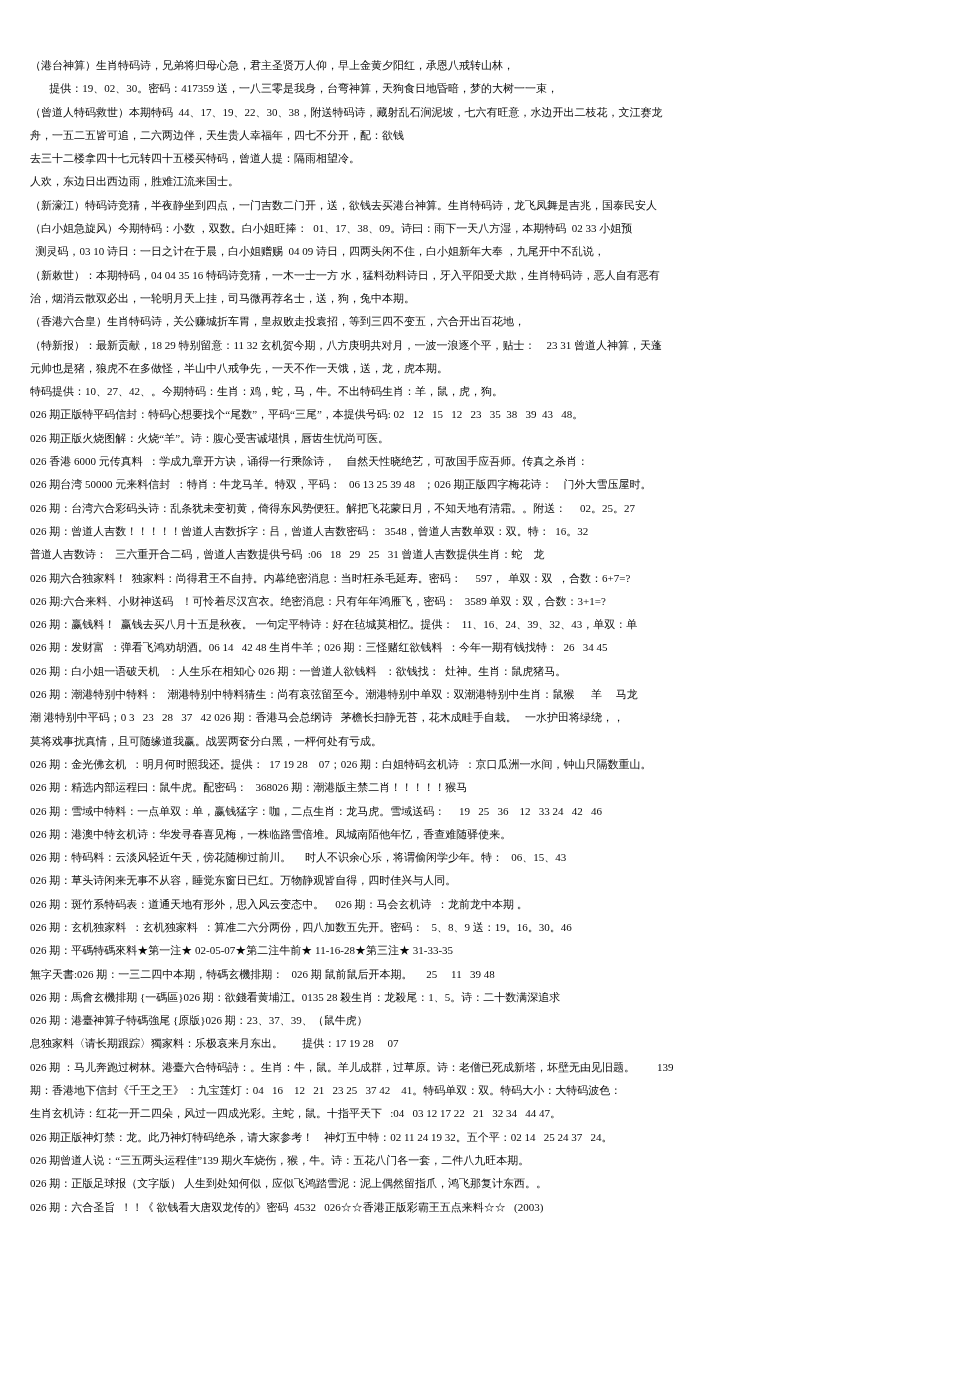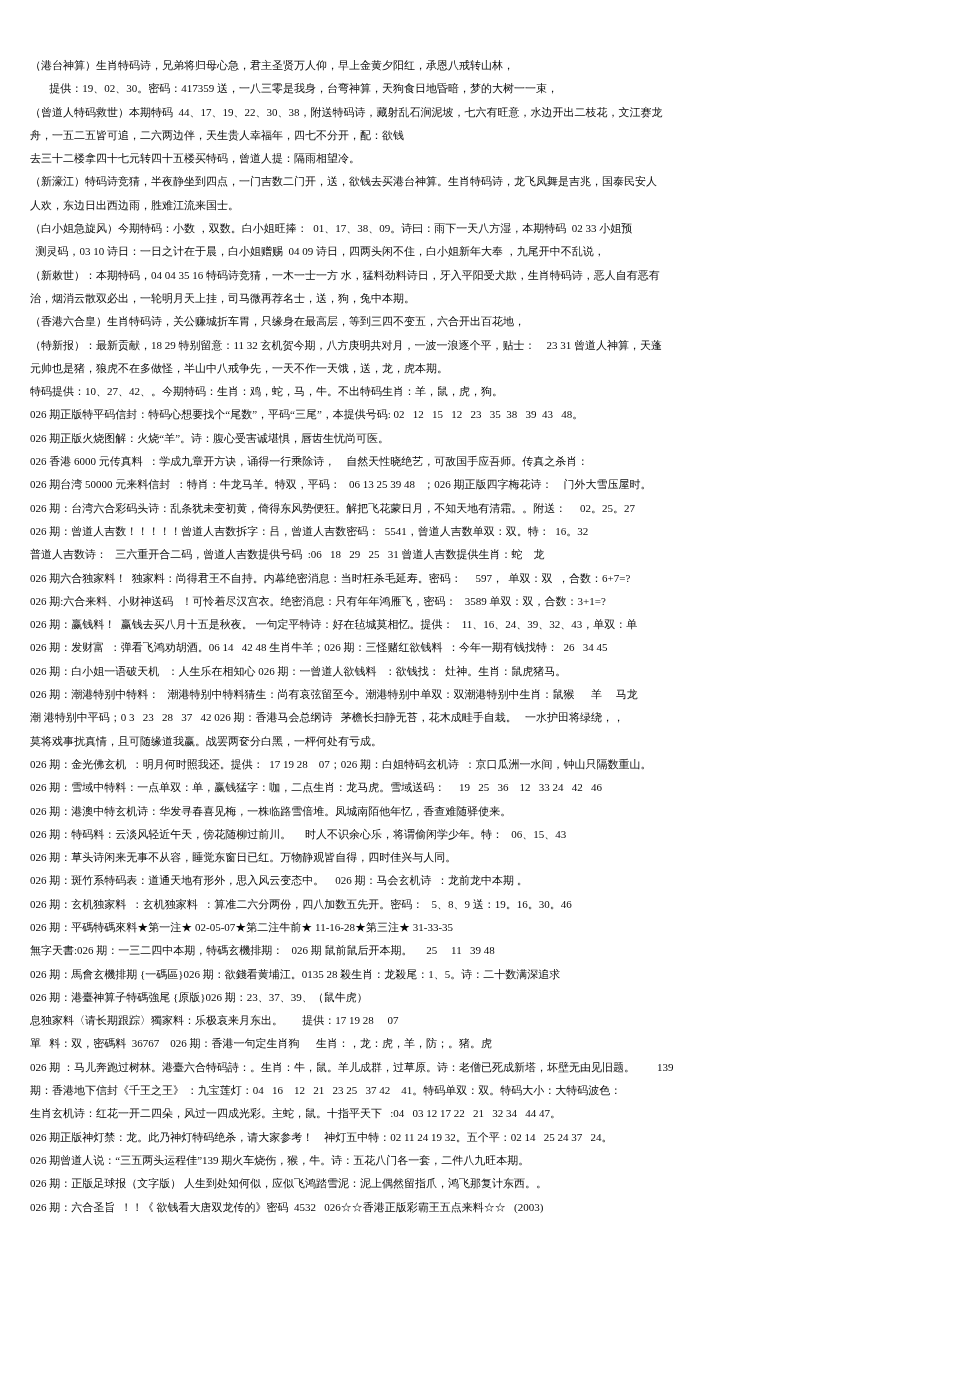--- a/index.html
+++ b/index.html
@@ -41,8 +41,8 @@
     <div class="line">（曾道人特码救世）本期特码  44、17、19、22、30、38，附送特码诗，藏射乱石涧泥坡，七六有旺意，水边开出二枝花，文江赛龙</div>
     <div class="line">舟，一五二五皆可追，二六两边伴，天生贵人幸福年，四七不分开，配：欲钱</div>
     <div class="line">去三十二楼拿四十七元转四十五楼买特码，曾道人提：隔雨相望冷。</div>
+    <div class="line">人欢，东边日出西边雨，胜难江流来国士。</div>
     <div class="line">（新濠江）特码诗竞猜，半夜静坐到四点，一门吉数二门开，送，欲钱去买港台神算。生肖特码诗，龙飞凤舞是吉兆，国泰民安人</div>
-    <div class="line">人欢，东边日出西边雨，胜难江流来国士。</div>
     <div class="line">（白小姐急旋风）今期特码：小数 ，双数。白小姐旺捧：  01、17、38、09。诗曰：雨下一天八方湿，本期特码  02 33 小姐预</div>
     <div class="line">  测灵码，03 10 诗日：一日之计在于晨，白小姐赠赐  04 09 诗日，四两头闲不住，白小姐新年大奉 ，九尾开中不乱说，</div>
     <div class="line">（新敕世）：本期特码，04 04 35 16 特码诗竞猜，一木一士一方 水，猛料劲料诗日，牙入平阳受犬欺，生肖特码诗，恶人自有恶有</div>

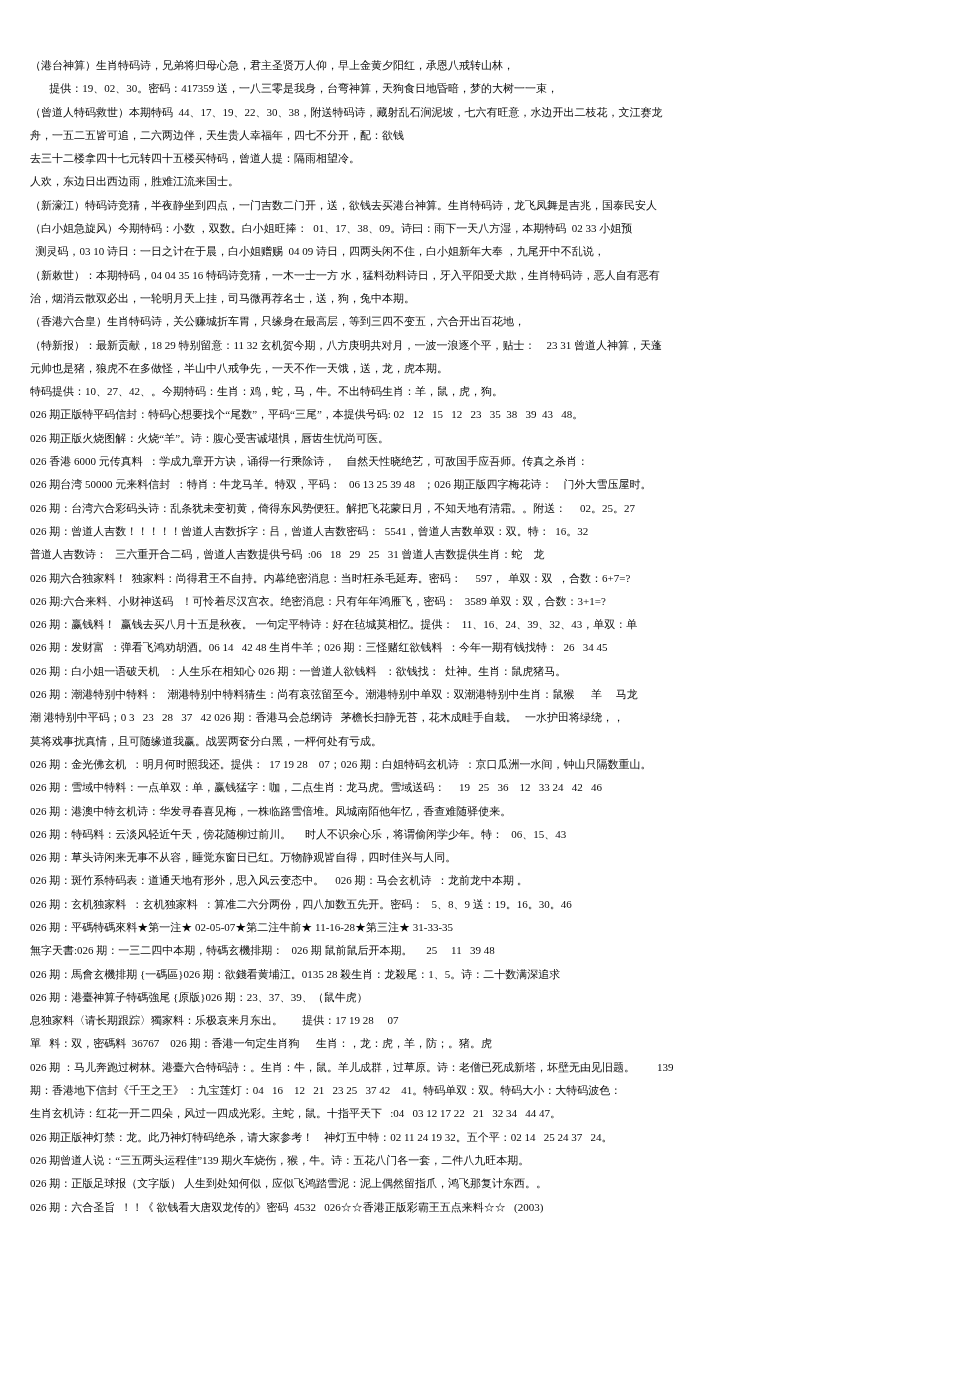--- a/index.html
+++ b/index.html
@@ -47,7 +47,7 @@
     <div class="line">  测灵码，03 10 诗日：一日之计在于晨，白小姐赠赐  04 09 诗日，四两头闲不住，白小姐新年大奉 ，九尾开中不乱说，</div>
     <div class="line">（新敕世）：本期特码，04 04 35 16 特码诗竞猜，一木一士一方 水，猛料劲料诗日，牙入平阳受犬欺，生肖特码诗，恶人自有恶有</div>
     <div class="line">治，烟消云散双必出，一轮明月天上挂，司马微再荐名士，送，狗，兔中本期。</div>
-    <div class="line">（香港六合皇）生肖特码诗，关公赚城折车胃，只缘身在最高层，等到三四不变五，六合开出百花地，</div>
+    <div class="line">（香港六合皇）生肖特码诗，关公赚城折车胃，皇叔败走投袁招，等到三四不变五，六合开出百花地，</div>
     <div class="line">（特新报）：最新贡献，18 29 特别留意：11 32 玄机贺今期，八方庚明共对月，一波一浪逐个平，贴士：    23 31 曾道人神算，天蓬</div>
     <div class="line">元帅也是猪，狼虎不在多做怪，半山中八戒争先，一天不作一天饿，送，龙，虎本期。</div>
     <div class="line">特码提供：10、27、42、。今期特码：生肖：鸡，蛇，马，牛。不出特码生肖：羊，鼠，虎，狗。</div>

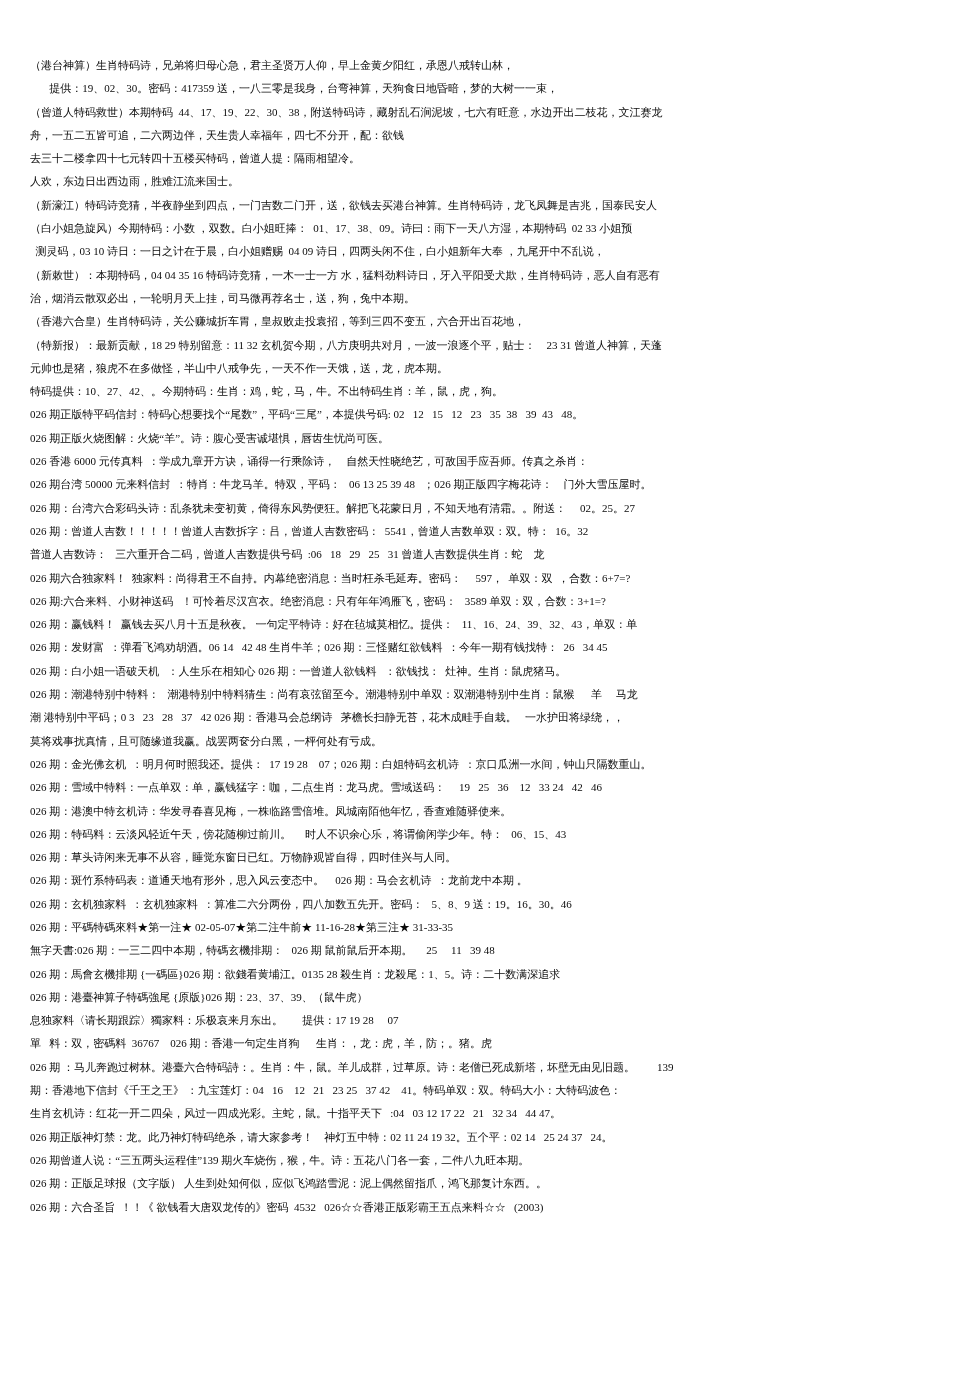--- a/index.html
+++ b/index.html
@@ -56,7 +56,7 @@
     <div class="line">026 香港 6000 元传真料  ：学成九章开方诀，诵得一行乘除诗，    自然天性晓绝艺，可敌国手应吾师。传真之杀肖：</div>
     <div class="line">026 期台湾 50000 元来料信封  ：特肖：牛龙马羊。特双，平码：   06 13 25 39 48   ；026 期正版四字梅花诗：    门外大雪压屋时。</div>
     <div class="line">026 期：台湾六合彩码头诗：乱条犹未变初黄，倚得东风势便狂。解把飞花蒙日月，不知天地有清霜。。附送：     02。25。27</div>
-    <div class="line">026 期：曾道人吉数！！！！！曾道人吉数拆字：吕，曾道人吉数密码：  5541，曾道人吉数单双：双。特：  16。32</div>
+    <div class="line">026 期：曾道人吉数！！！！！曾道人吉数拆字：吕，曾道人吉数密码：  3548，曾道人吉数单双：双。特：  16。32</div>
     <div class="line">普道人吉数诗：   三六重开合二码，曾道人吉数提供号码  :06   18   29   25   31 曾道人吉数提供生肖：蛇    龙</div>
     <div class="line">026 期六合独家料！  独家料：尚得君王不自持。内幕绝密消息：当时枉杀毛延寿。密码：     597，  单双：双  ，合数：6+7=?</div>
     <div class="line">026 期:六合来料、小财神送码   ！可怜着尽汉宫衣。绝密消息：只有年年鸿雁飞，密码：   3589 单双：双，合数：3+1=?</div>

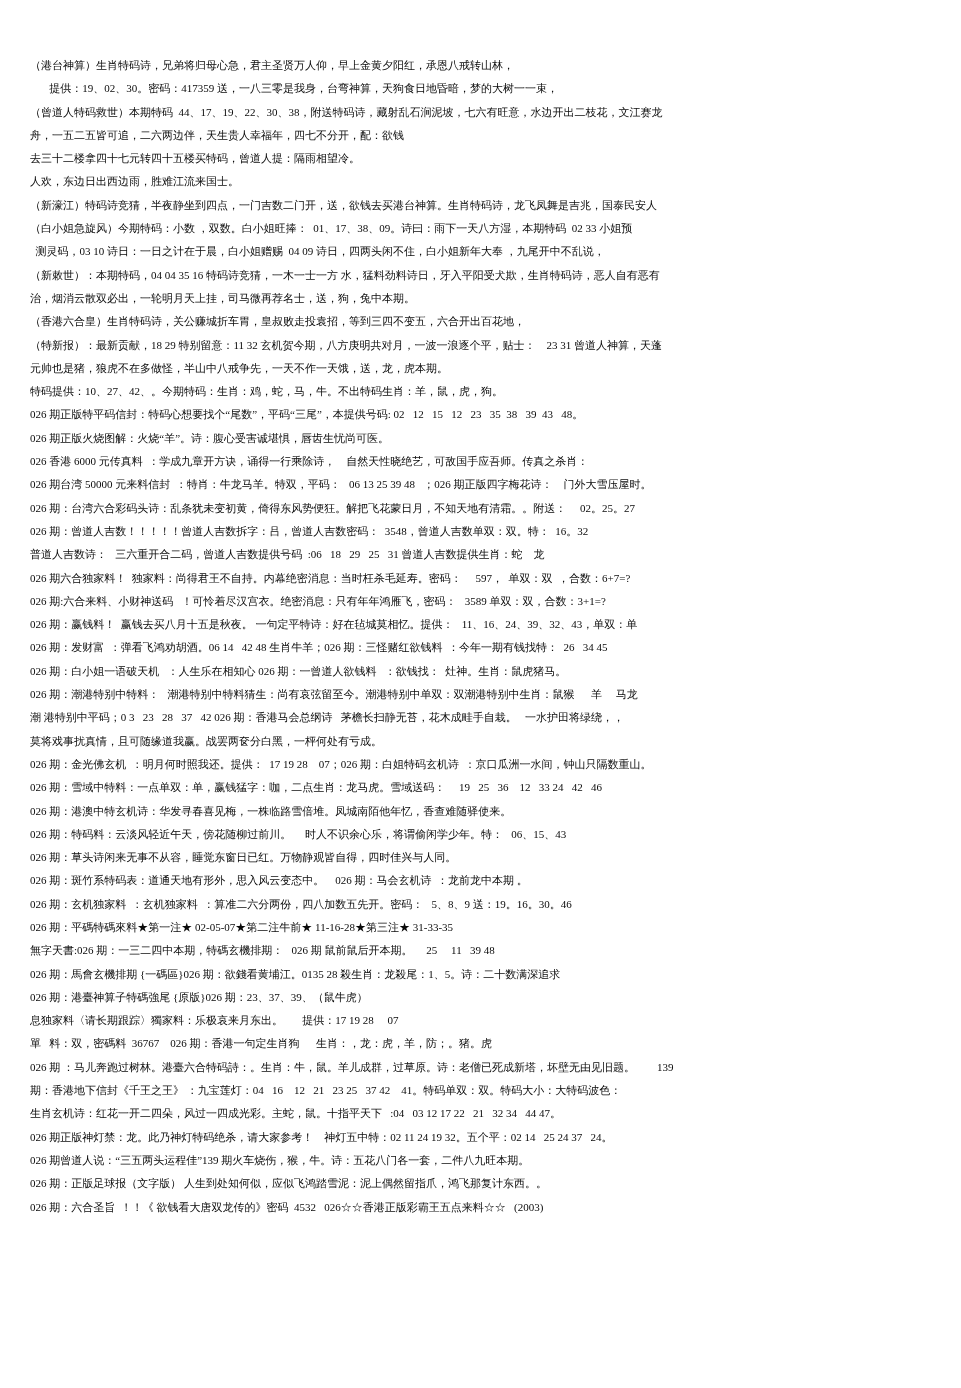--- a/index.html
+++ b/index.html
@@ -67,6 +67,7 @@
     <div class="line">潮 港特别中平码；0 3   23   28   37   42 026 期：香港马会总纲诗   茅檐长扫静无苔，花木成畦手自栽。   一水护田将绿绕，，</div>
     <div class="line">莫将戏事扰真情，且可随缘道我赢。战罢两奁分白黑，一枰何处有亏成。</div>
     <div class="line">026 期：金光佛玄机  ：明月何时照我还。提供：  17 19 28    07；026 期：白姐特码玄机诗  ：京口瓜洲一水间，钟山只隔数重山。</div>
+    <div class="line">026 期：精选内部运程曰：鼠牛虎。配密码：   368026 期：潮港版主禁二肖！！！！！猴马</div>
     <div class="line">026 期：雪域中特料：一点单双：单，赢钱猛字：咖，二点生肖：龙马虎。雪域送码：     19   25   36    12   33 24   42   46</div>
     <div class="line">026 期：港澳中特玄机诗：华发寻春喜见梅，一株临路雪倍堆。凤城南陌他年忆，香查难随驿使来。</div>
     <div class="line">026 期：特码料：云淡风轻近午天，傍花随柳过前川。     时人不识余心乐，将谓偷闲学少年。特：   06、15、43</div>

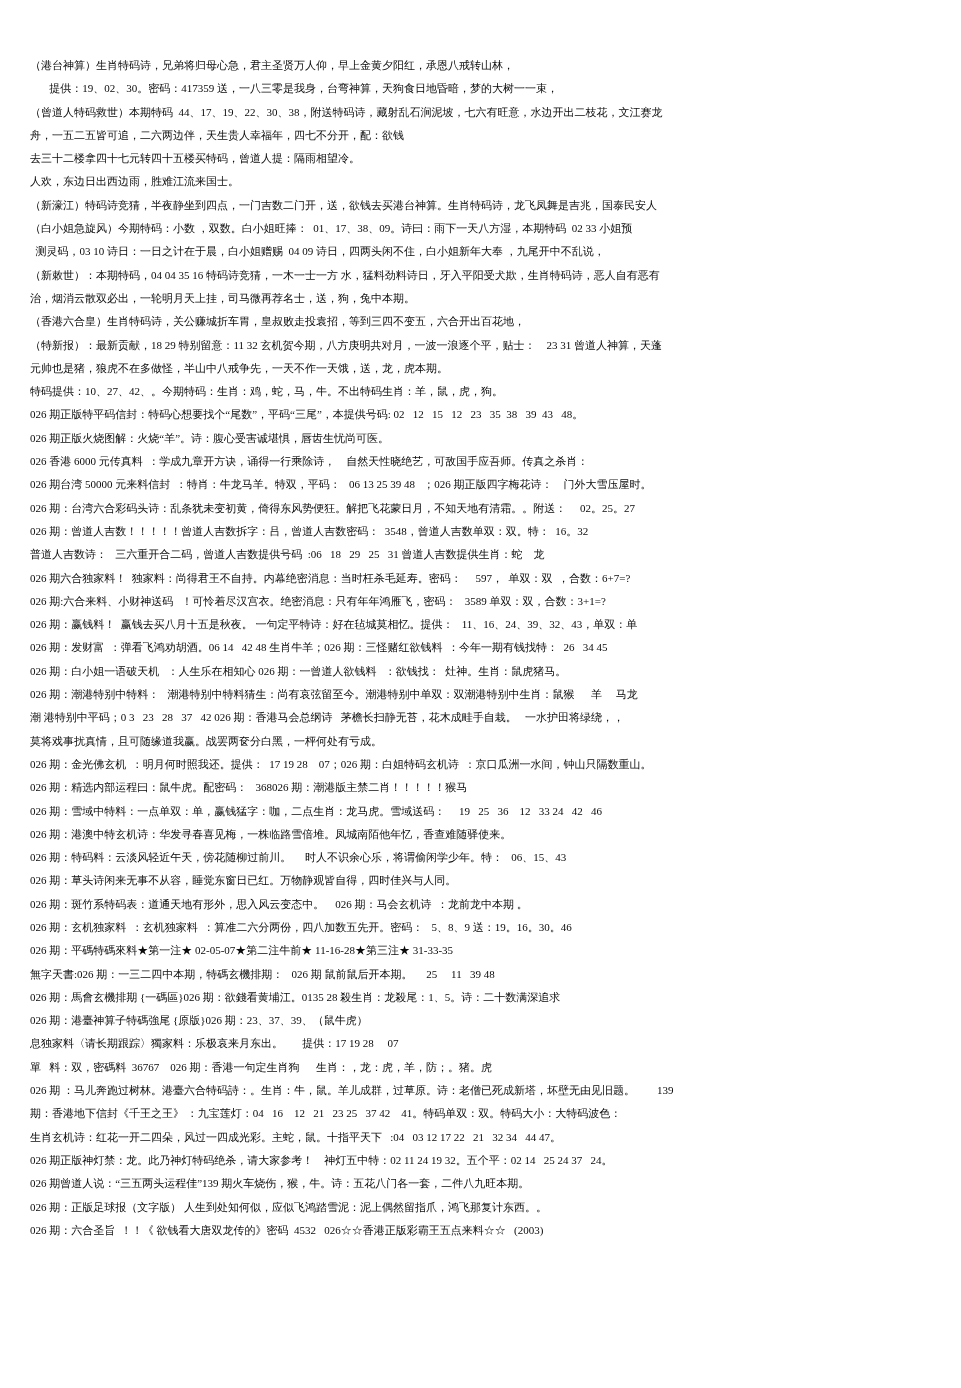--- a/index.html
+++ b/index.html
@@ -79,7 +79,6 @@
     <div class="line">026 期：馬會玄機排期 {一碼區}026 期：欲錢看黄埔江。0135 28 殺生肖：龙殺尾：1、5。诗：二十数满深追求</div>
     <div class="line">026 期：港臺神算子特碼強尾 {原版}026 期：23、37、39、（鼠牛虎）</div>
     <div class="line">息独家料〈请长期跟踪〉獨家料：乐极哀来月东出。       提供：17 19 28     07</div>
-    <div class="line">單   料：双，密碼料  36767    026 期：香港一句定生肖狗      生肖：，龙：虎，羊，防；。猪。虎</div>
     <div class="line">026 期 ：马儿奔跑过树林。港臺六合特码詩：。生肖：牛，鼠。羊儿成群，过草原。诗：老僧已死成新塔，坏壁无由见旧题。        139</div>
     <div class="line">期：香港地下信封《千王之王》 ：九宝莲灯：04   16    12   21   23 25   37 42    41。特码单双：双。特码大小：大特码波色：</div>
     <div class="line">生肖玄机诗：红花一开二四朵，风过一四成光彩。主蛇，鼠。十指平天下   :04   03 12 17 22   21   32 34   44 47。</div>

